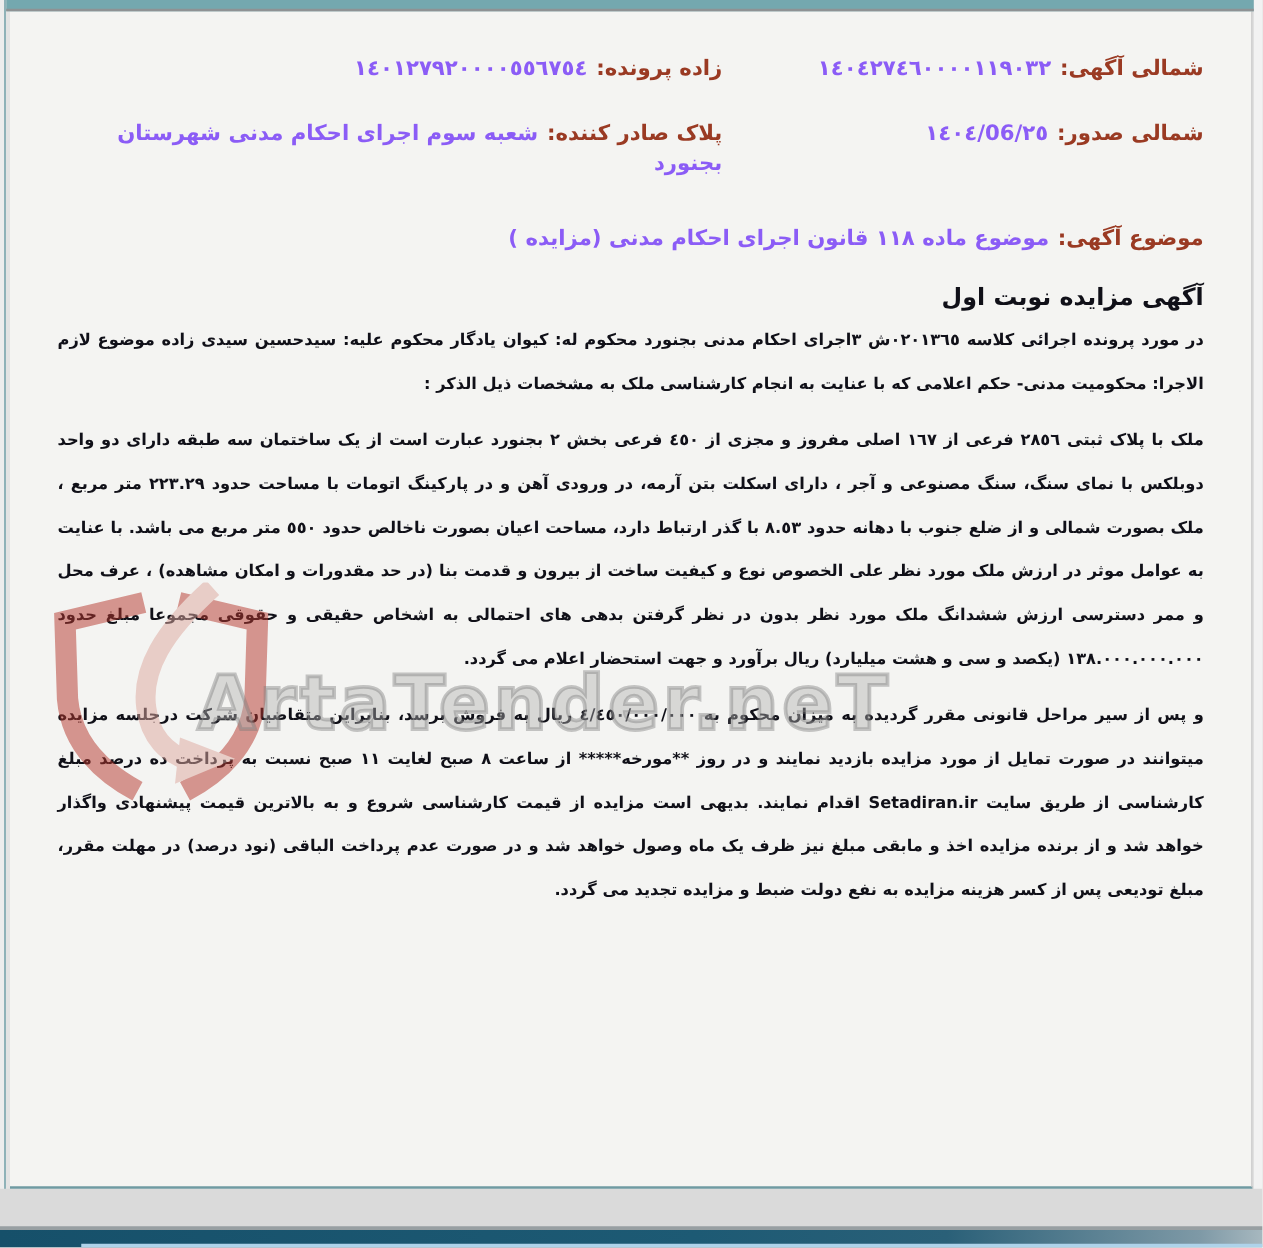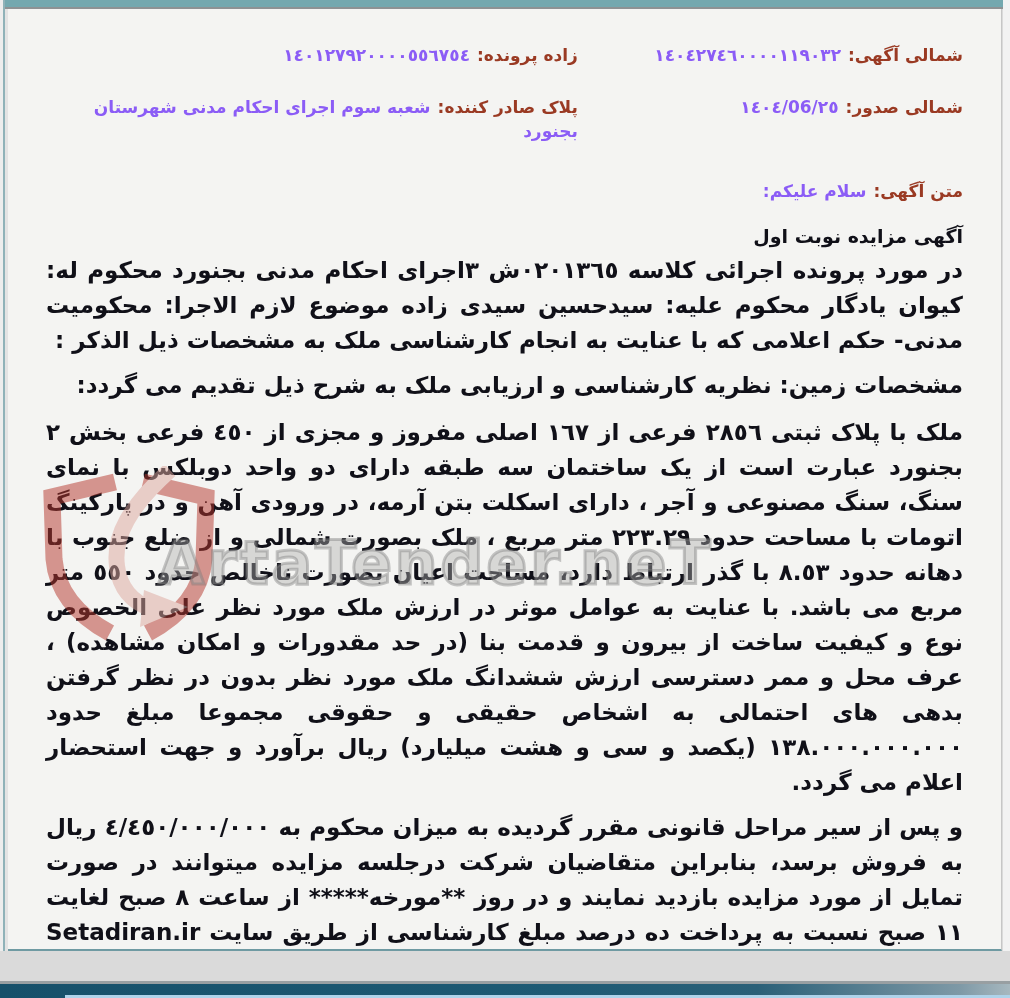--- a/index.html
+++ b/index.html
@@ -92,6 +92,9 @@
     </div>
   </div>
 
+  <div class="subject-row">
+    <span class="lbl">موضوع آگهی:</span><span class="val">موضوع ماده ١١٨ قانون اجرای احکام مدنی (مزایده )</span>
+  </div>
 
   <div class="text-row">
     <span class="lbl">متن آگهی:</span><span class="val">سلام علیکم:</span>

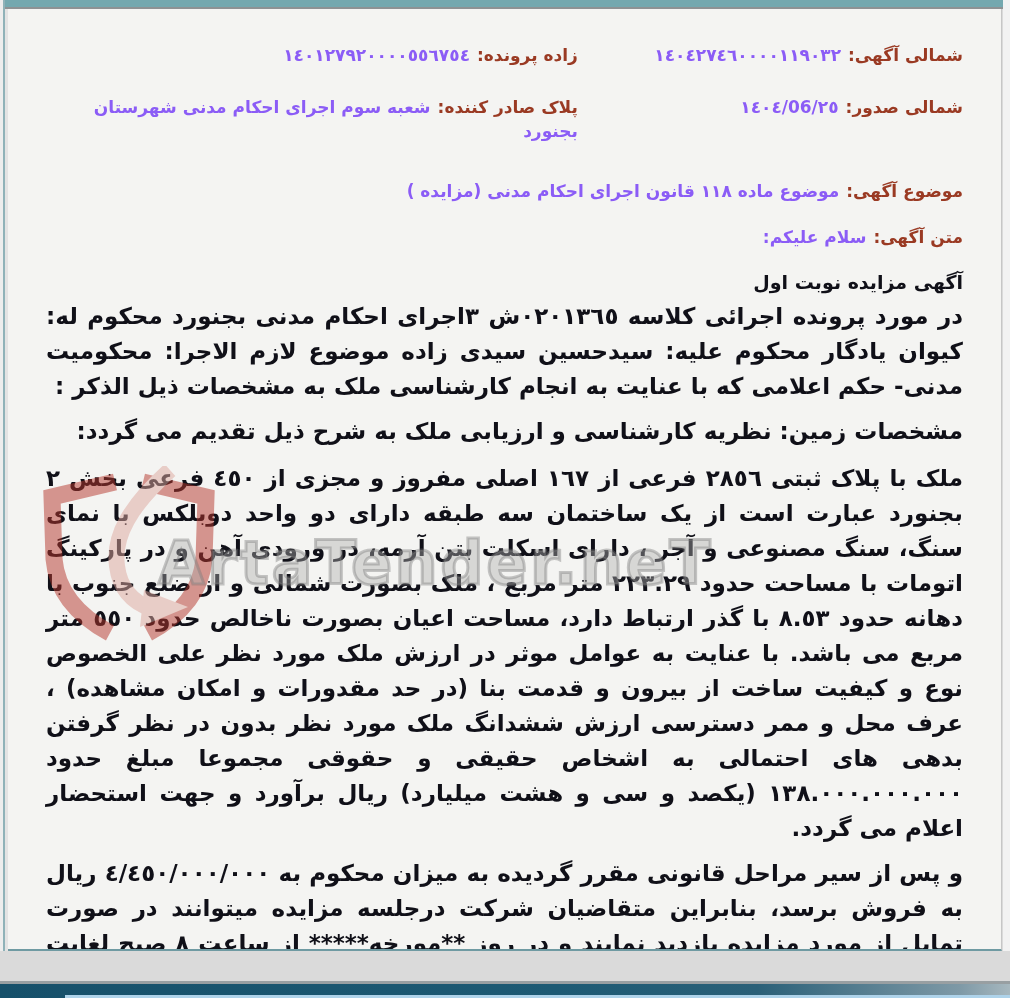--- a/index.html
+++ b/index.html
@@ -96,9 +96,6 @@
     <span class="lbl">موضوع آگهی:</span><span class="val">موضوع ماده ١١٨ قانون اجرای احکام مدنی (مزایده )</span>
   </div>
 
-  <div class="text-row">
-    <span class="lbl">متن آگهی:</span><span class="val">سلام علیکم:</span>
-  </div>
 
   <div class="body-title">آگهی مزایده نوبت اول</div>
 

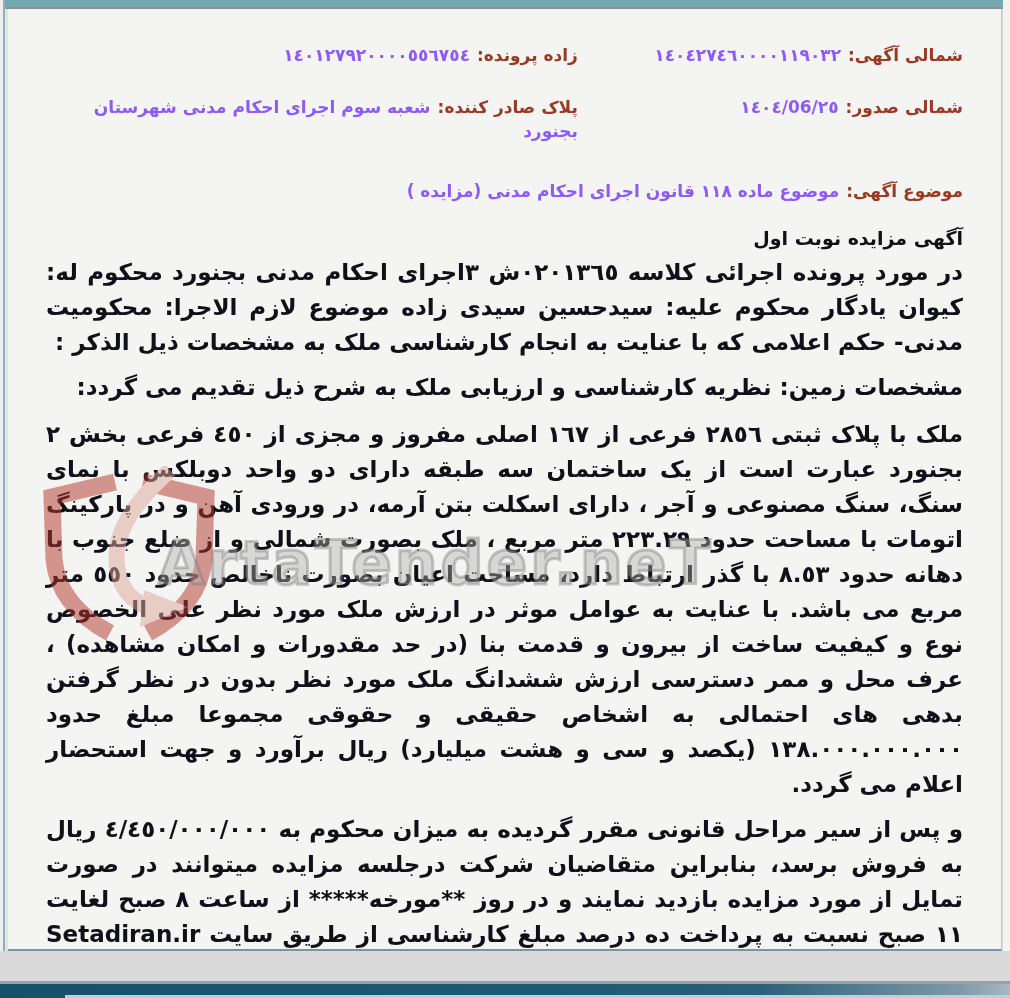--- a/index.html
+++ b/index.html
@@ -49,7 +49,7 @@
   .text-row{font-size:17px;line-height:24px;margin-bottom:20px;}
   .body-title{font-size:19px;line-height:26px;margin-bottom:4px;color:#101018;}
   .para{
-    margin:0 0 10px 0;font-size:23px;line-height:35px;color:#101018;
+    margin:0 0 10px 0;font-size:13px;line-height:35px;color:#101018;
     text-align:justify;text-align-last:right;
   }
   .para.specs{margin-bottom:12px;}

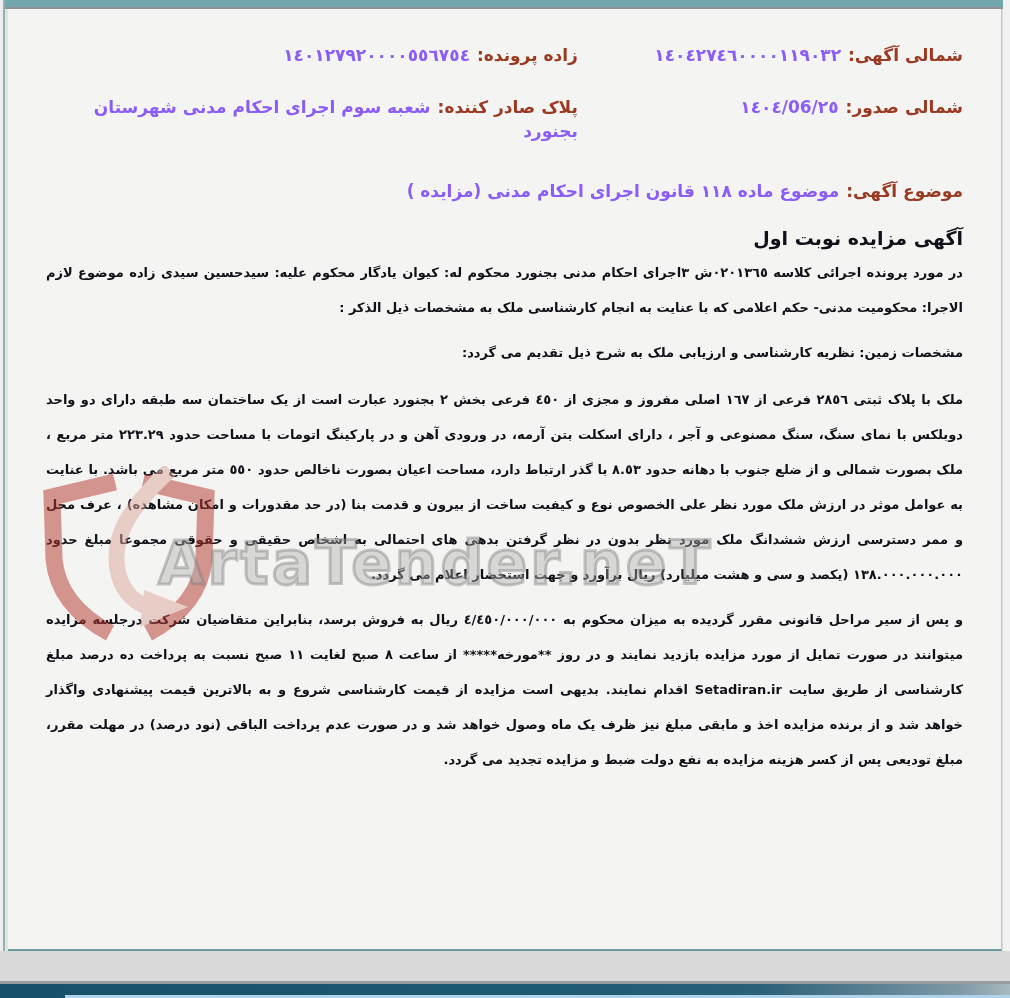--- a/index.html
+++ b/index.html
@@ -100,7 +100,6 @@
   <div class="body-title">آگهی مزایده نوبت اول</div>
 
   <p class="para">در مورد پرونده اجرائی کلاسه ٠٢٠١٣٦٥ش ٣اجرای احکام مدنی بجنورد محکوم له: کیوان یادگار محکوم علیه: سیدحسین سیدی زاده موضوع لازم الاجرا: محکومیت مدنی- حکم اعلامی که با عنایت به انجام کارشناسی ملک به مشخصات ذیل الذکر :</p>
-  <p class="para specs">مشخصات زمین:  نظریه کارشناسی و ارزیابی ملک به شرح ذیل تقدیم می گردد:</p>
   <p class="para">ملک با پلاک ثبتی ٢٨٥٦ فرعی از ١٦٧ اصلی مفروز و مجزی از ٤٥٠ فرعی بخش ٢ بجنورد عبارت است از یک ساختمان سه طبقه دارای دو واحد دوبلکس با نمای سنگ، سنگ مصنوعی و آجر ، دارای اسکلت بتن آرمه، در ورودی آهن و در پارکینگ اتومات با مساحت حدود ٢٢٣.٢٩ متر مربع ، ملک بصورت شمالی  و از ضلع جنوب با دهانه حدود ٨.٥٣ با گذر ارتباط دارد، مساحت اعیان بصورت ناخالص حدود ٥٥٠ متر مربع می باشد. با عنایت به عوامل موثر در ارزش ملک مورد نظر علی الخصوص نوع و کیفیت ساخت از بیرون و قدمت بنا (در حد مقدورات و امکان مشاهده) ، عرف محل و ممر دسترسی ارزش ششدانگ  ملک مورد نظر بدون در نظر گرفتن بدهی های احتمالی به اشخاص حقیقی و حقوقی مجموعا مبلغ حدود ١٣٨.٠٠٠.٠٠٠.٠٠٠ (یکصد و سی و هشت میلیارد) ریال  برآورد و جهت استحضار اعلام می گردد.</p>
   <p class="para">و پس از سیر مراحل قانونی مقرر گردیده به میزان محکوم به ٤/٤٥٠/٠٠٠/٠٠٠ ریال  به فروش برسد، بنابراین متقاضیان شرکت درجلسه مزایده میتوانند در صورت تمایل از مورد مزایده بازدید نمایند و در روز **مورخه***** از ساعت ٨ صبح لغایت ١١ صبح نسبت به پرداخت ده درصد مبلغ کارشناسی از طریق سایت  Setadiran.ir اقدام نمایند. بدیهی است مزایده از قیمت کارشناسی شروع و به بالاترین قیمت پیشنهادی واگذار خواهد شد و از برنده مزایده اخذ و مابقی مبلغ نیز ظرف یک ماه وصول خواهد شد و در صورت عدم پرداخت الباقی (نود درصد) در مهلت مقرر، مبلغ تودیعی پس از کسر هزینه مزایده به نفع دولت ضبط و مزایده تجدید می گردد.</p>
 

